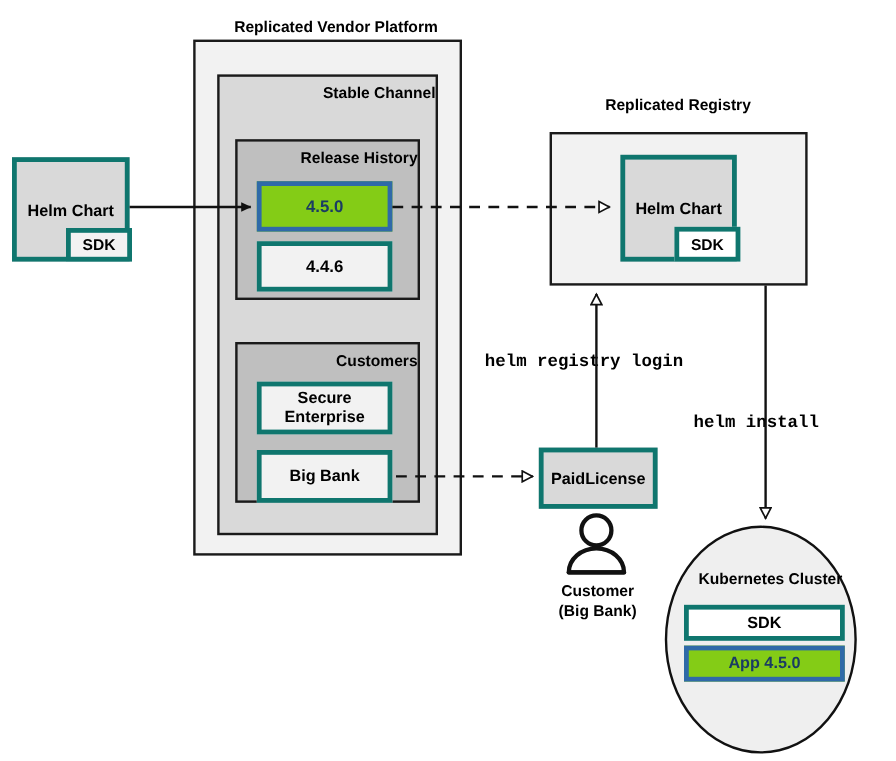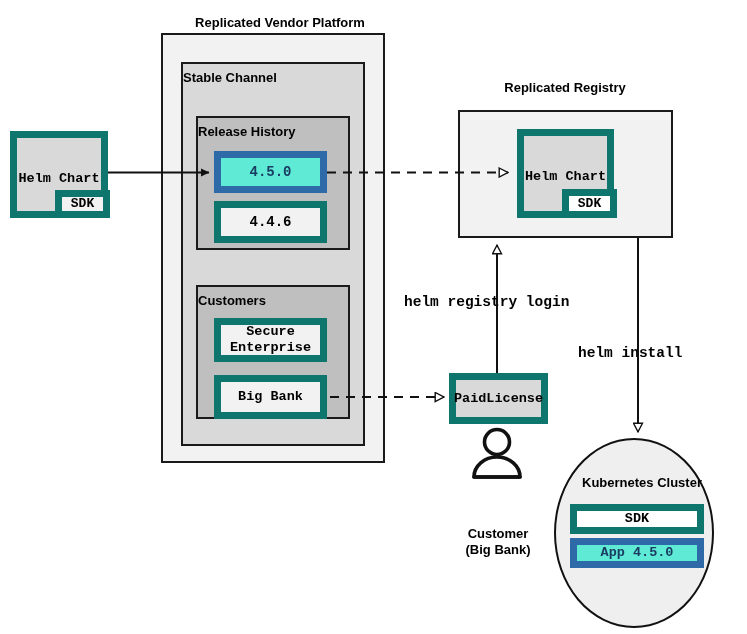--- a/index.html
+++ b/index.html
@@ -70,7 +70,7 @@
     position: absolute;
     left: 0; right: 0;
     top: 6px;
-    text-align: left;
+    text-align: right;
     font-weight: bold;
     font-size: 13px;
     color: #000000;

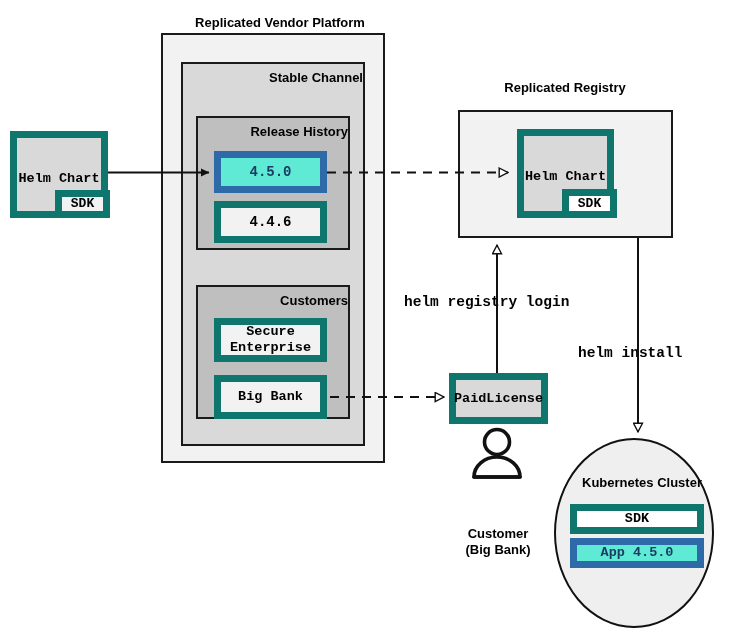--- a/index.html
+++ b/index.html
@@ -23,7 +23,7 @@
   .box {
     position: absolute;
     box-sizing: border-box;
-    border: 7px solid #0f766e;
+    border: 4px solid #0f766e;
     display: flex;
     align-items: center;
     justify-content: center;
@@ -31,7 +31,6 @@
     color: #000000;
     font-weight: bold;
     line-height: 1.18;
-    font-family: Liberation Mono, monospace;
   }
   .title-label {
     position: absolute;

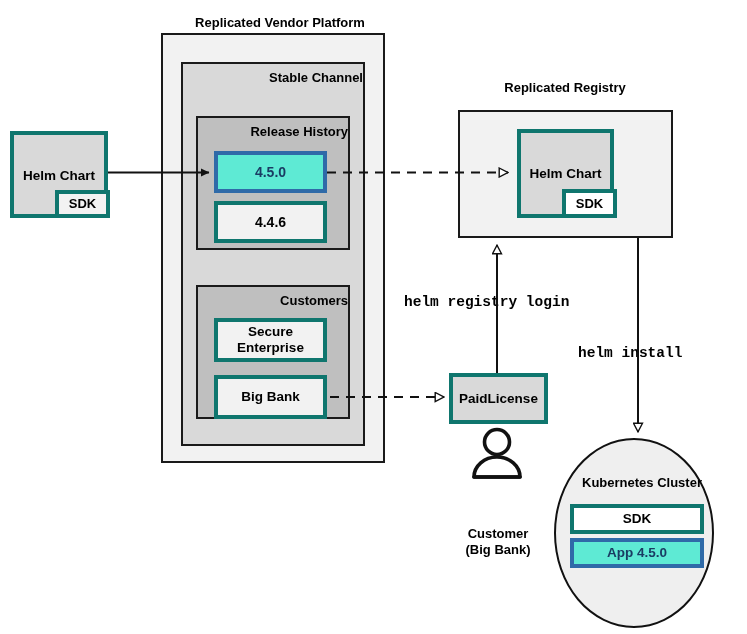--- a/index.html
+++ b/index.html
@@ -63,7 +63,7 @@
   .fill-mid    { background: #bfbfbf; }
   .fill-white  { background: #ffffff; }
   .fill-offw   { background: #f2f2f2; }
-  .fill-blue   { background: #5eead4; border-color: #2f6aa8; color: #1a3c63; }
+  .fill-blue   { background: #84cc16; border-color: #2f6aa8; color: #1a3c63; }
 
   .group-title {
     position: absolute;

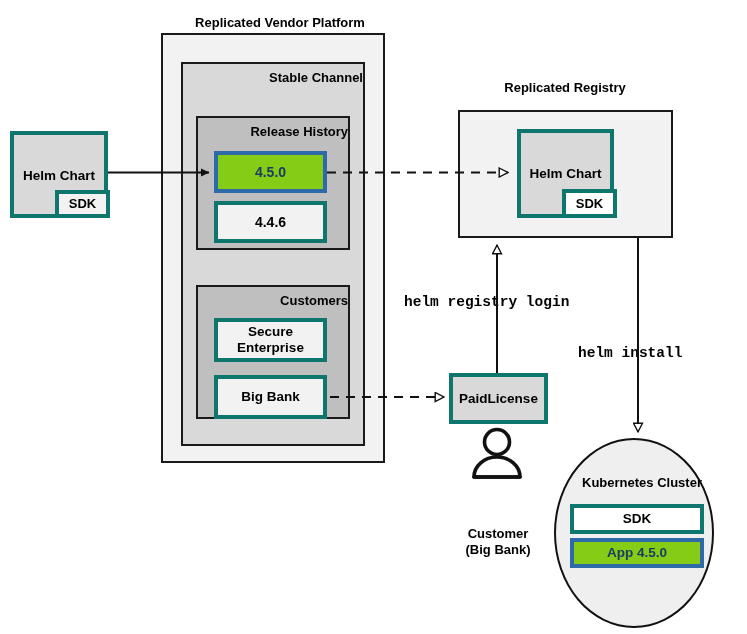--- a/index.html
+++ b/index.html
@@ -141,7 +141,7 @@
     <span>License</span>
   </div>
 
-  <div class="caption" style="left:417px; top:485px; width:162px;margin-top:41px;">
+  <div class="caption" style="left:417px; top:485px; width:162px;">
     <div>Customer</div>
     <div>(Big Bank)</div>
   </div>

